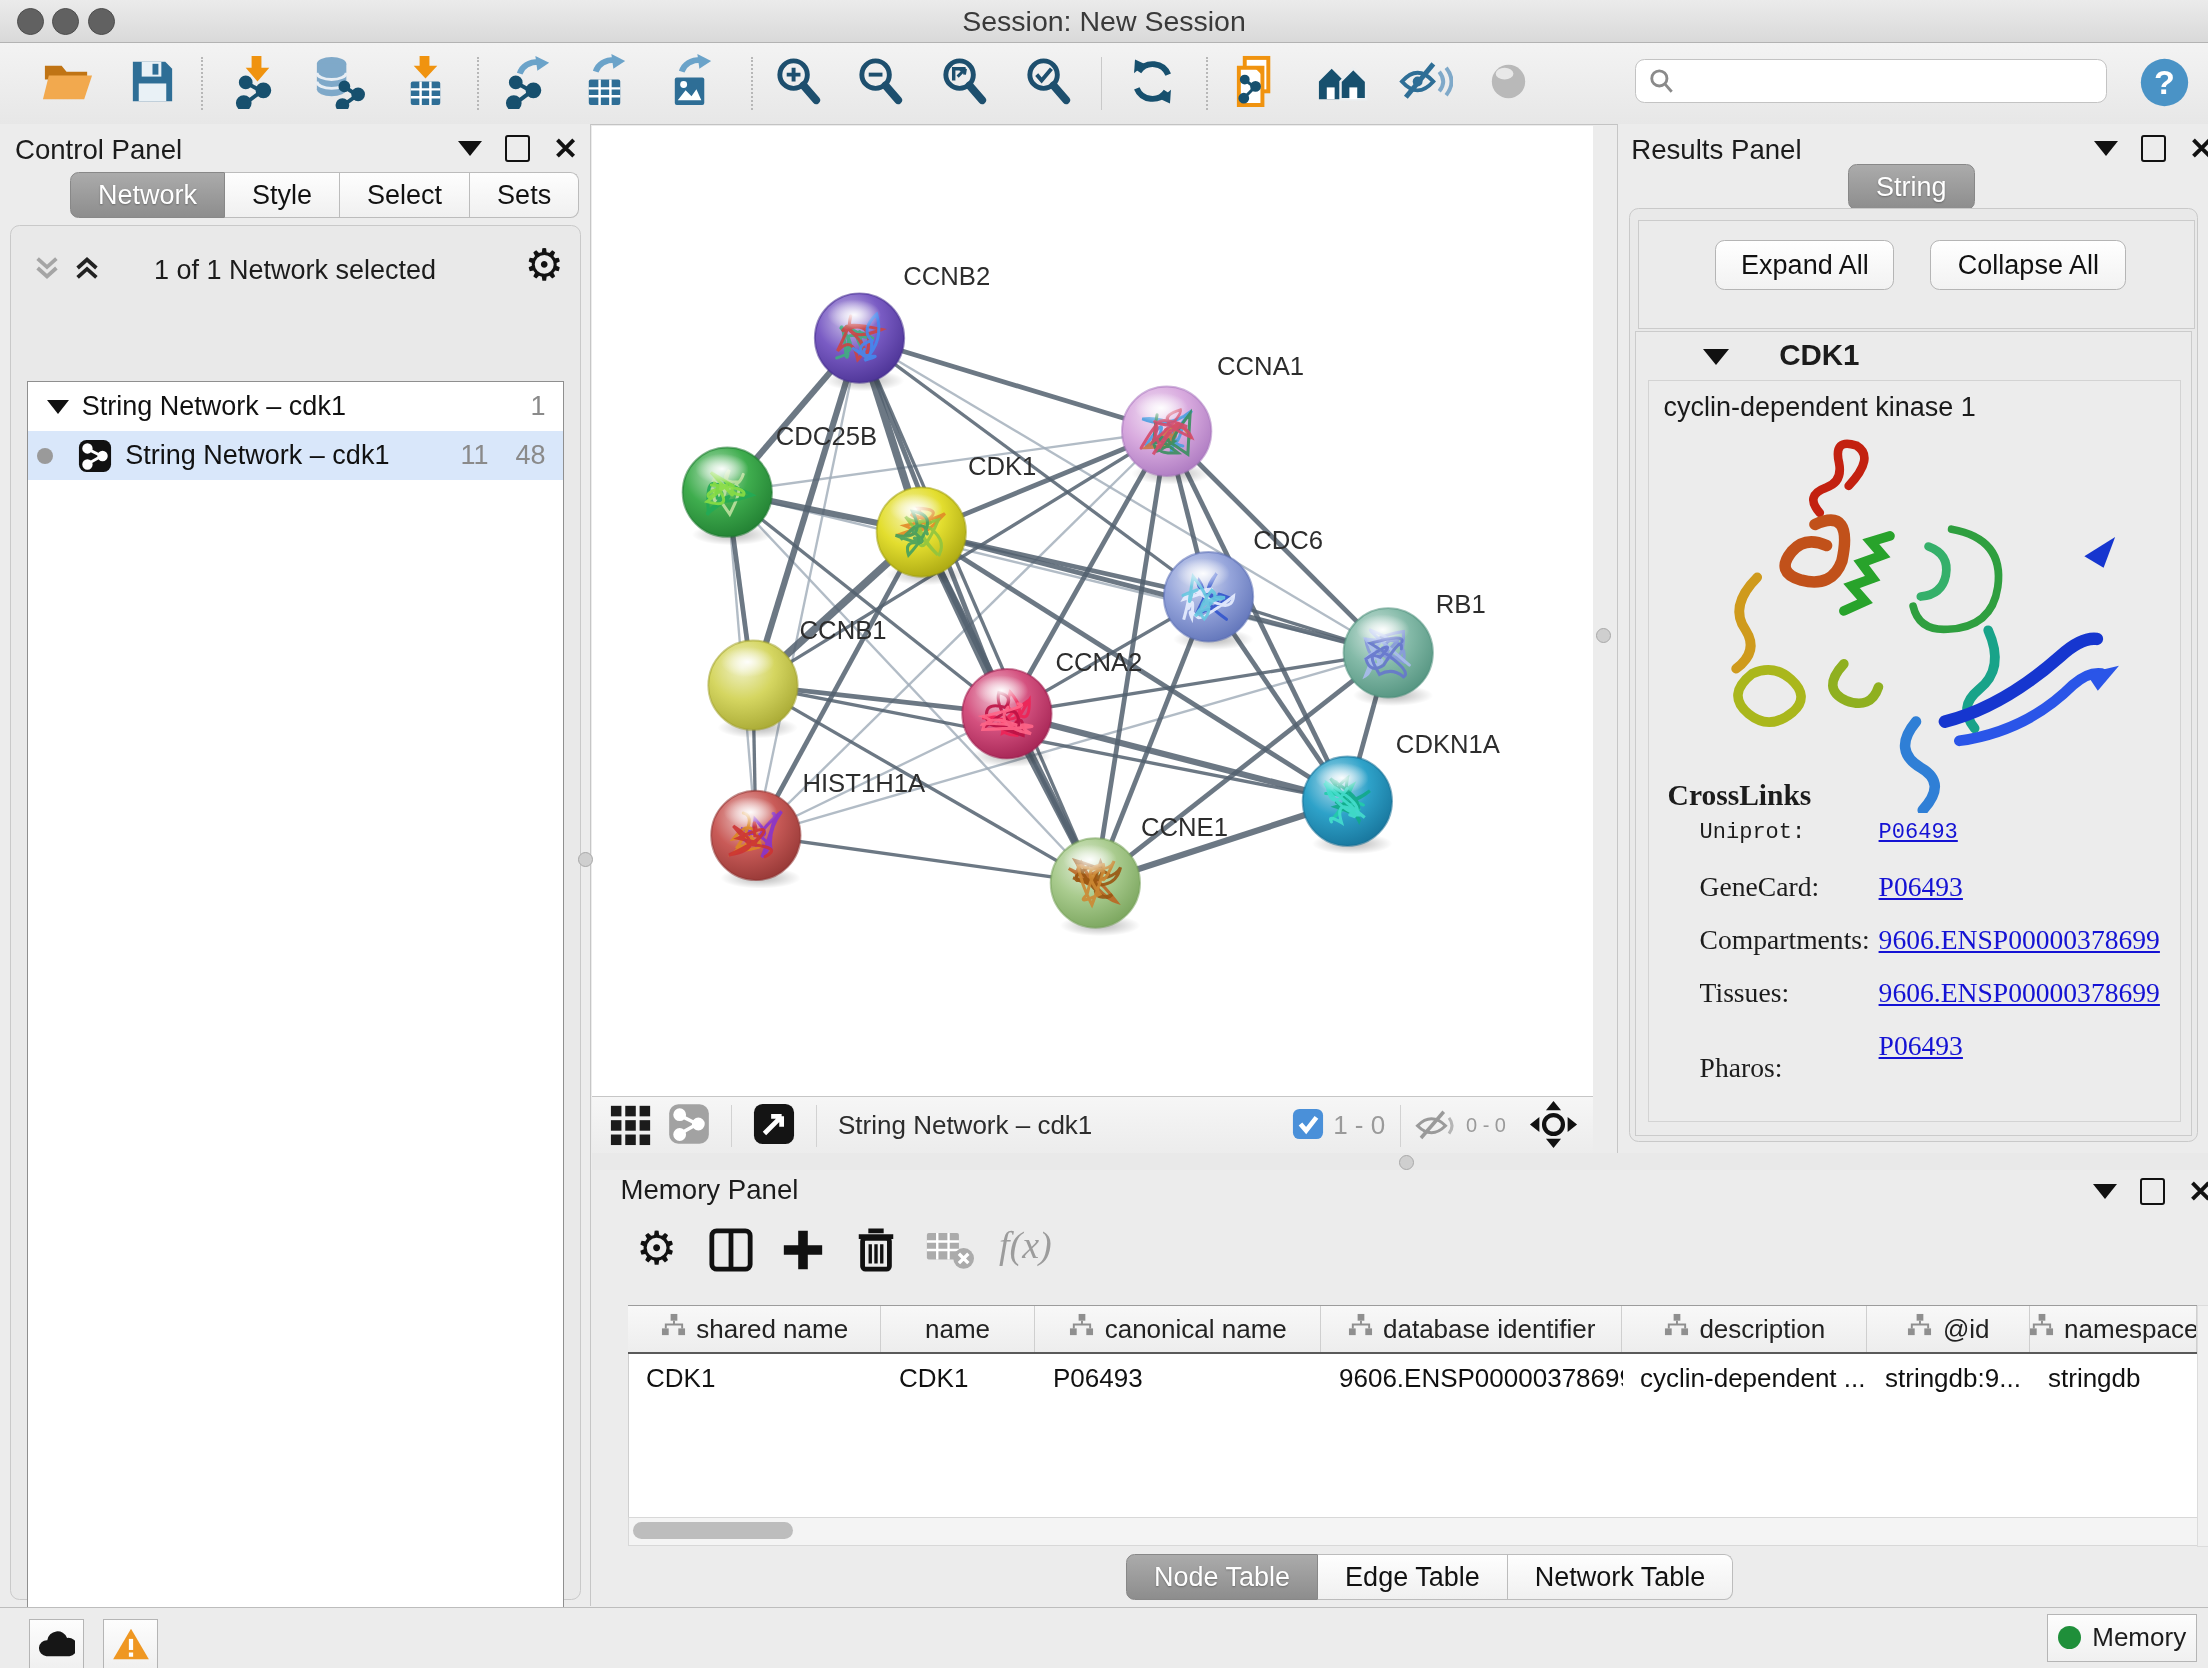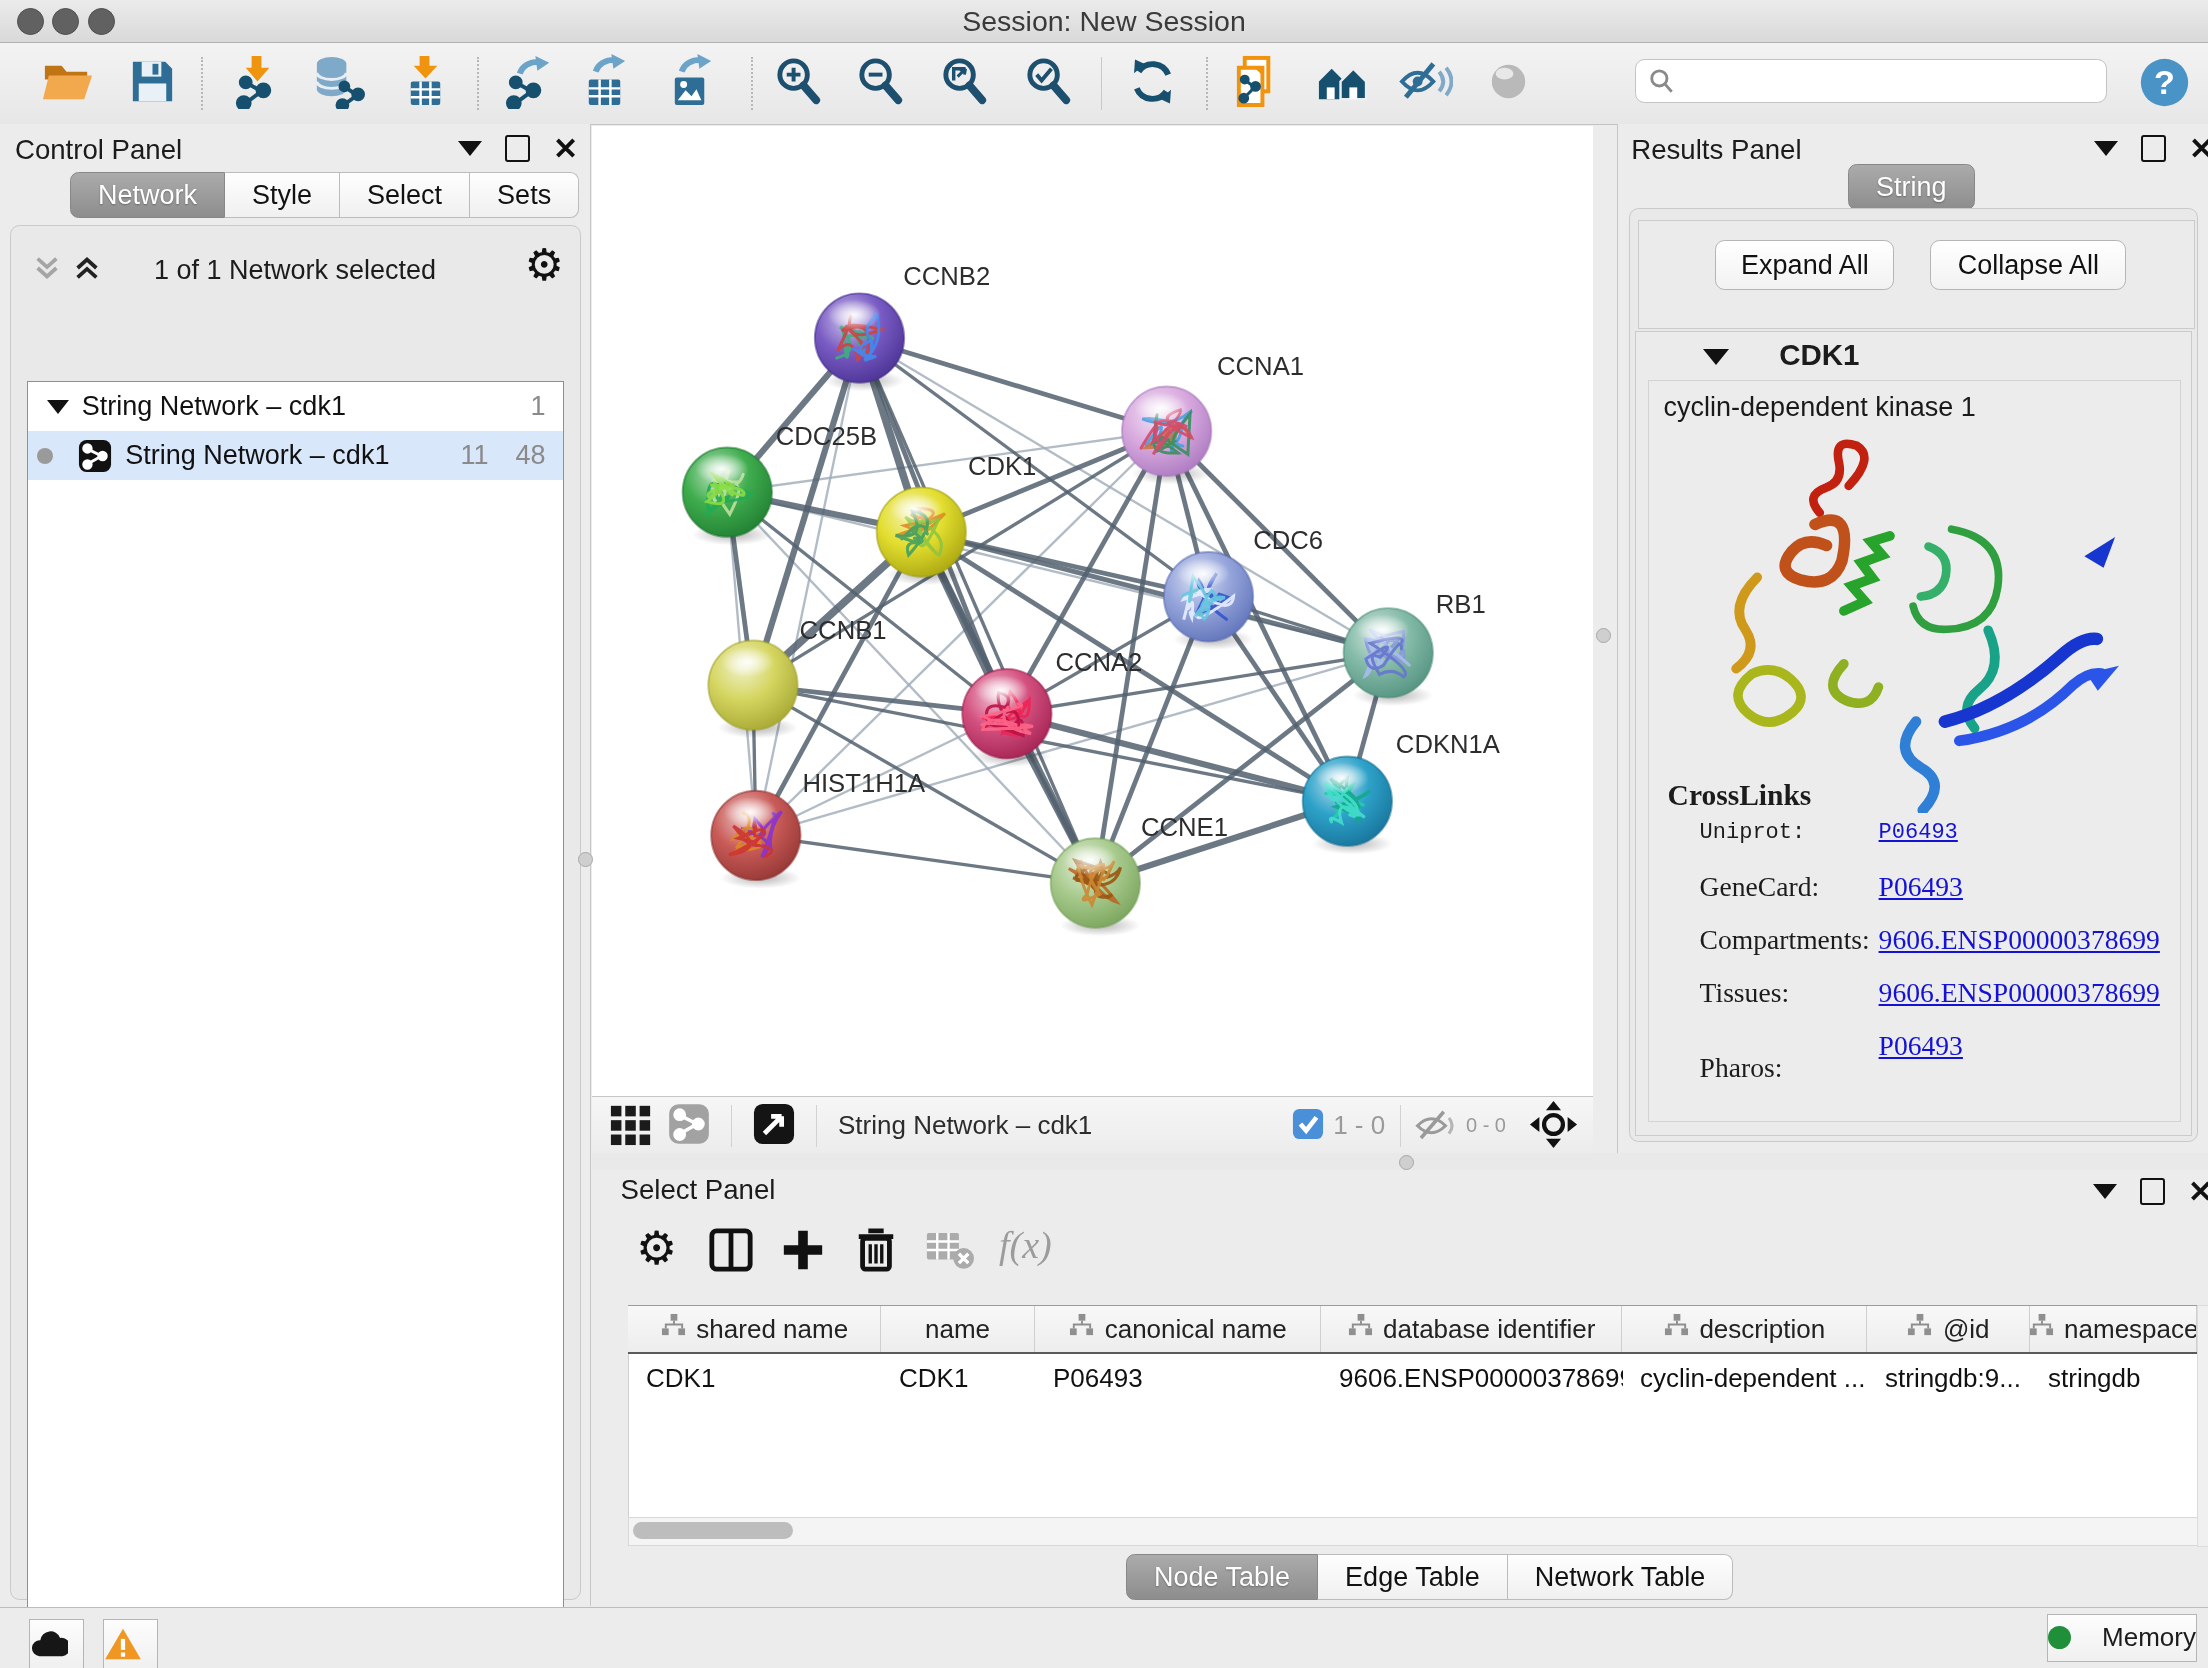--- a/index.html
+++ b/index.html
@@ -663,7 +663,7 @@
 </div>
 
 <div class="abs" style="left:592px;top:1170px;width:1617px;height:436px;background:#ececec">
-  <div class="abs panel-title" style="left:28.5px;top:3.8px">Select Panel</div>
+  <div class="abs panel-title" style="left:28.5px;top:3.8px">Memory Panel</div>
   <div class="abs winbtns" style="left:1501px;top:7.6px">
     <span class="wb-tri"></span>
     <span class="wb-sq"></span>

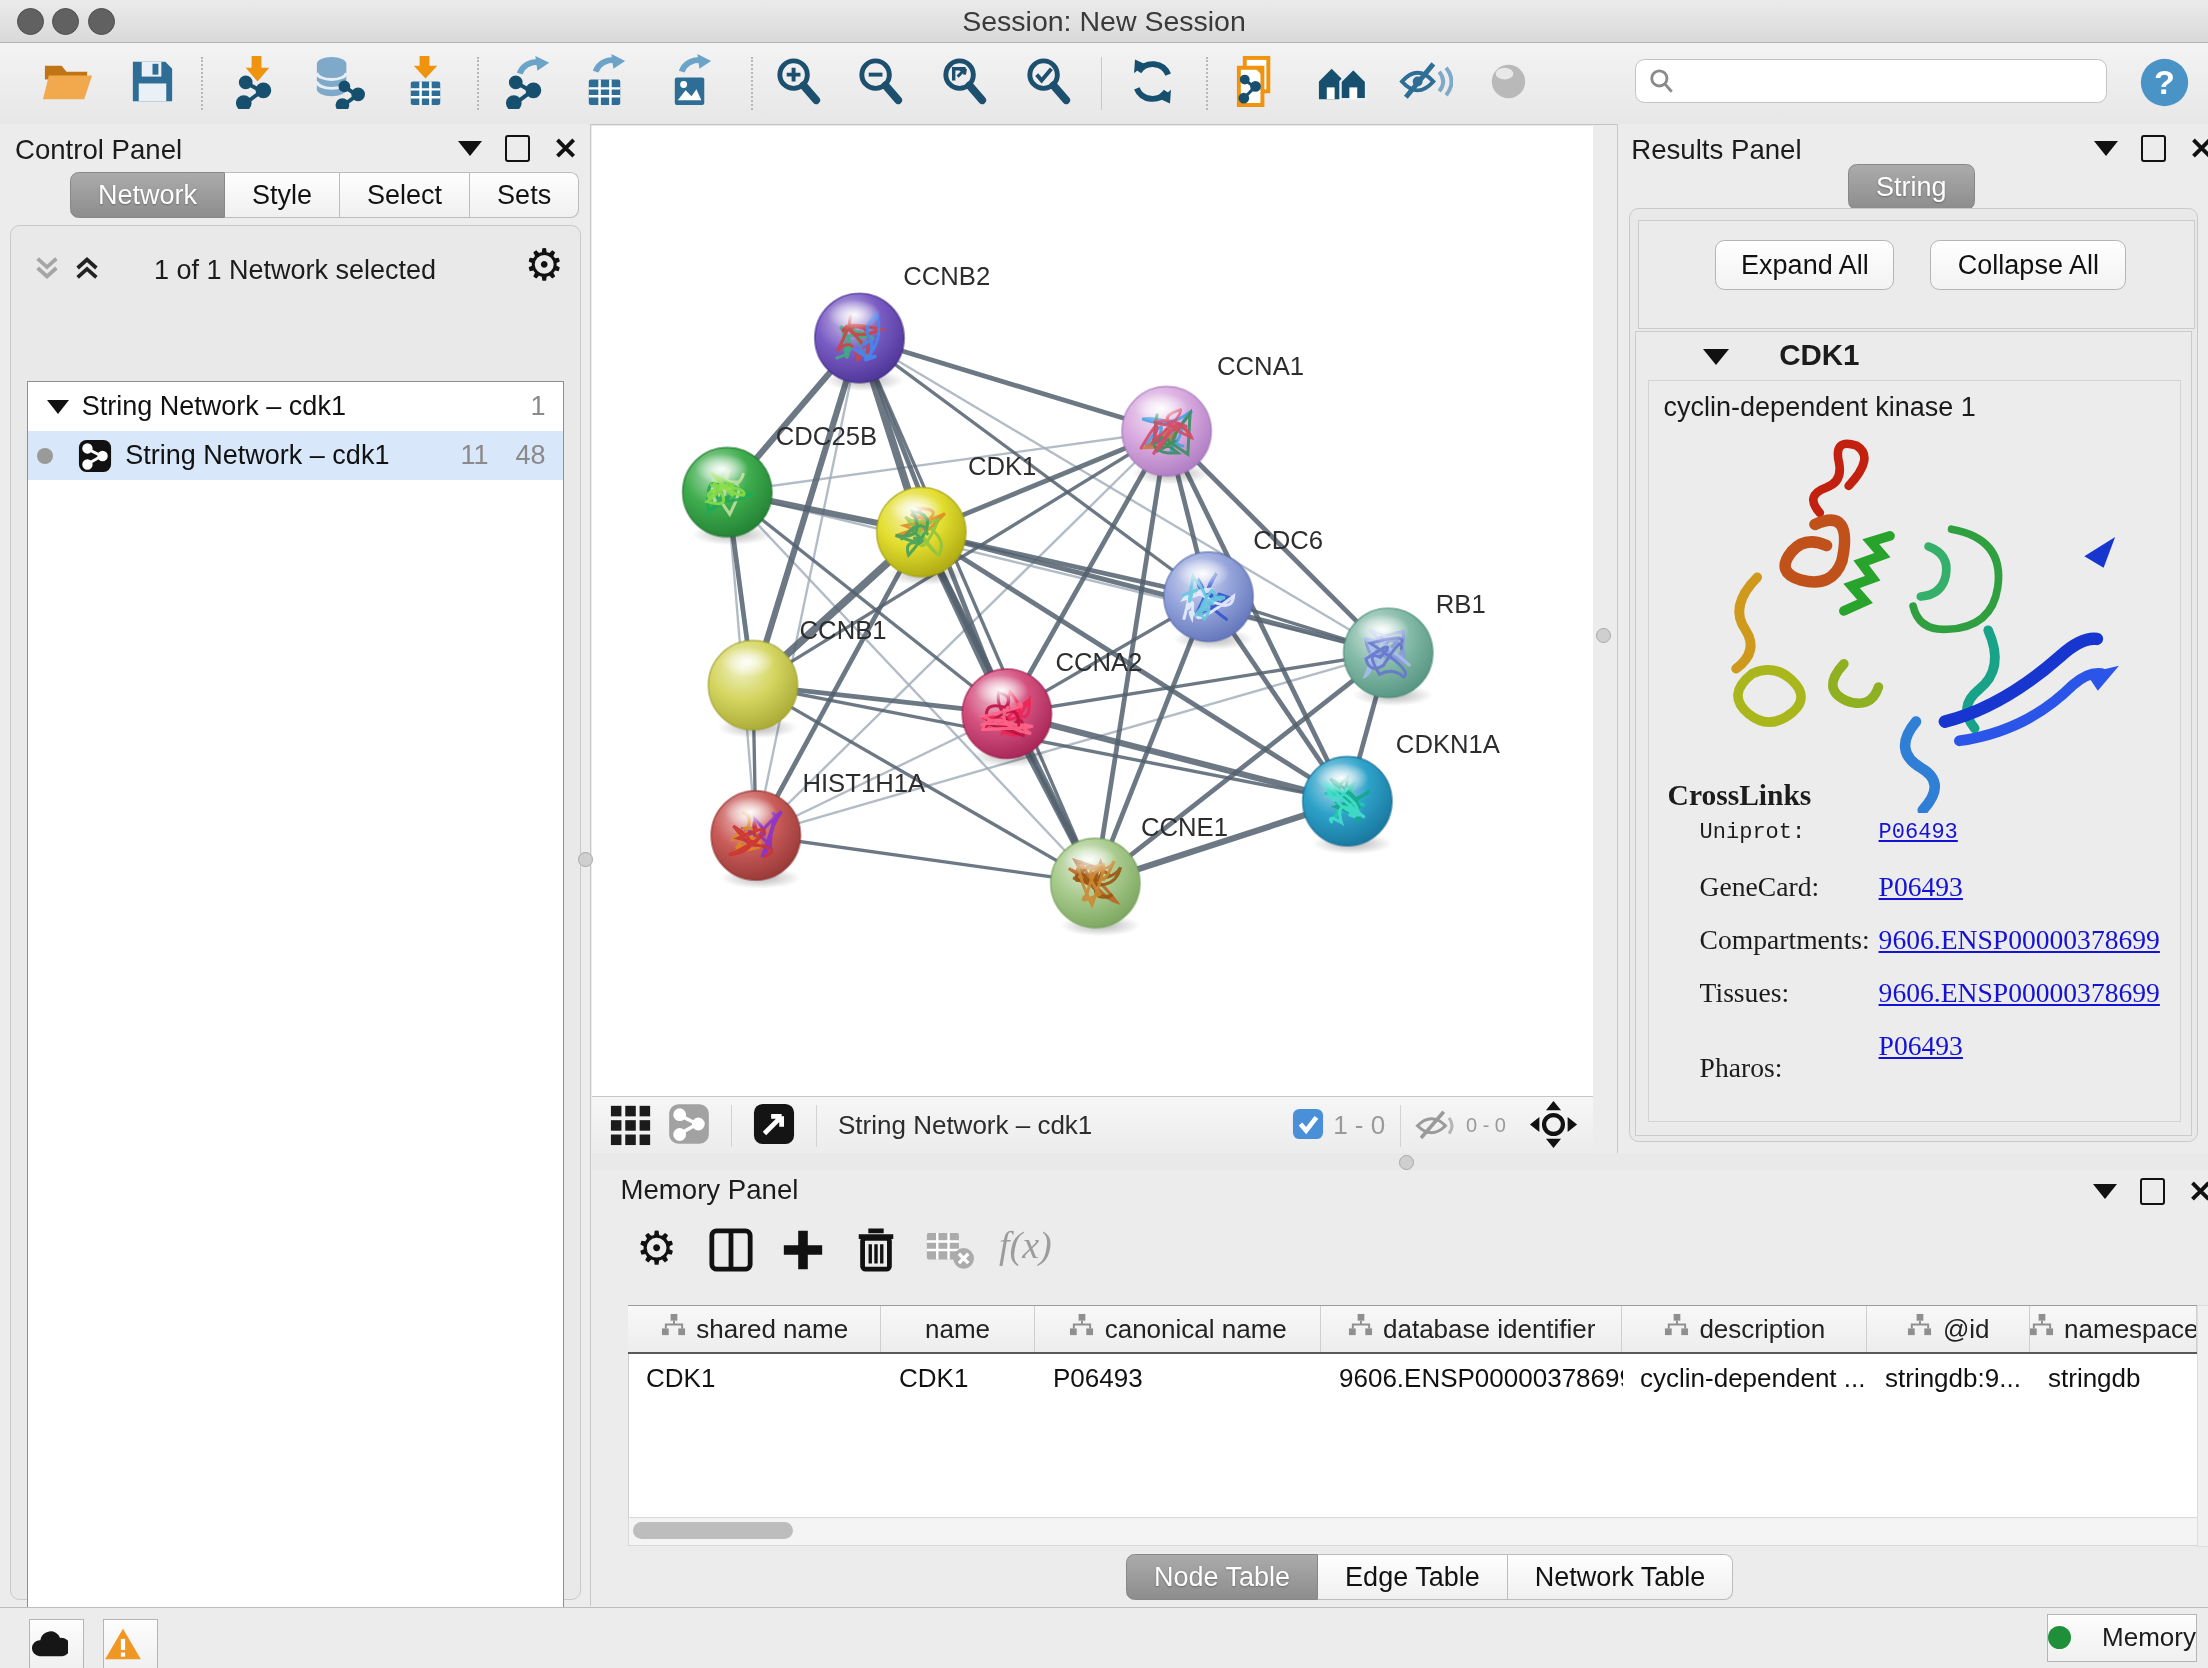--- a/index.html
+++ b/index.html
@@ -69,7 +69,7 @@
 
   .statusbar{border-top:1.9px solid #bdbdbd;background:#ececec;}
   .sbbtn{background:linear-gradient(#fdfdfd,#f0f0f0);border:1.9px solid #b5b5b5;display:flex;
-    align-items:center;justify-content:space-between;}
+    align-items:center;justify-content:center;}
 </style>
 </head>
 <body>

